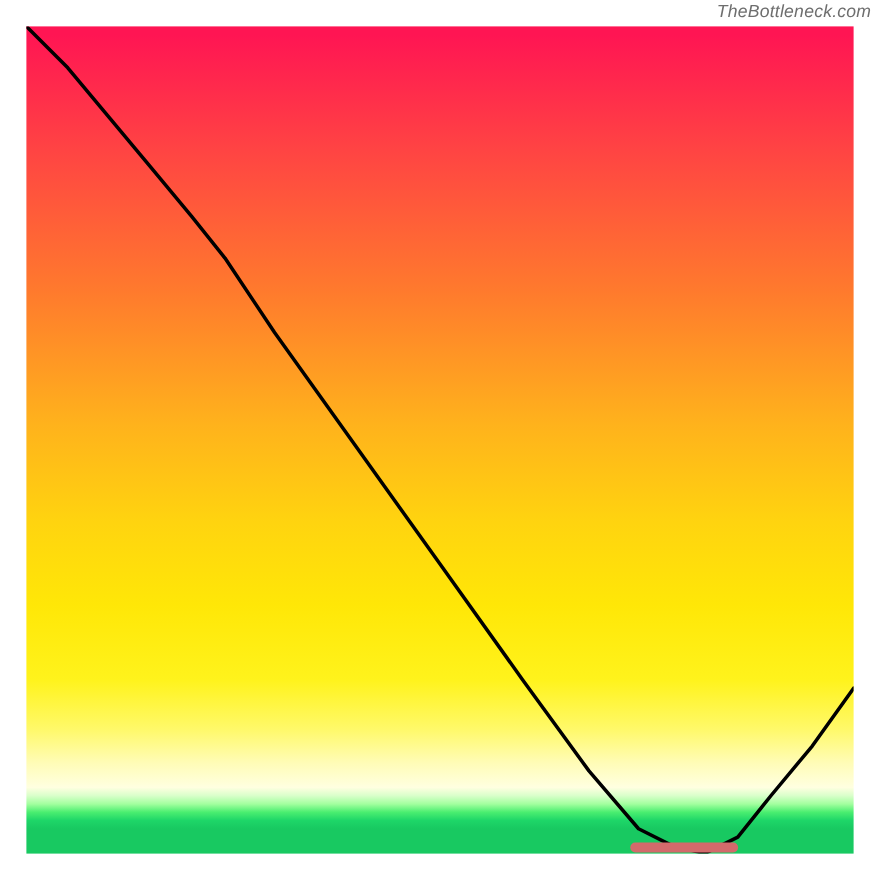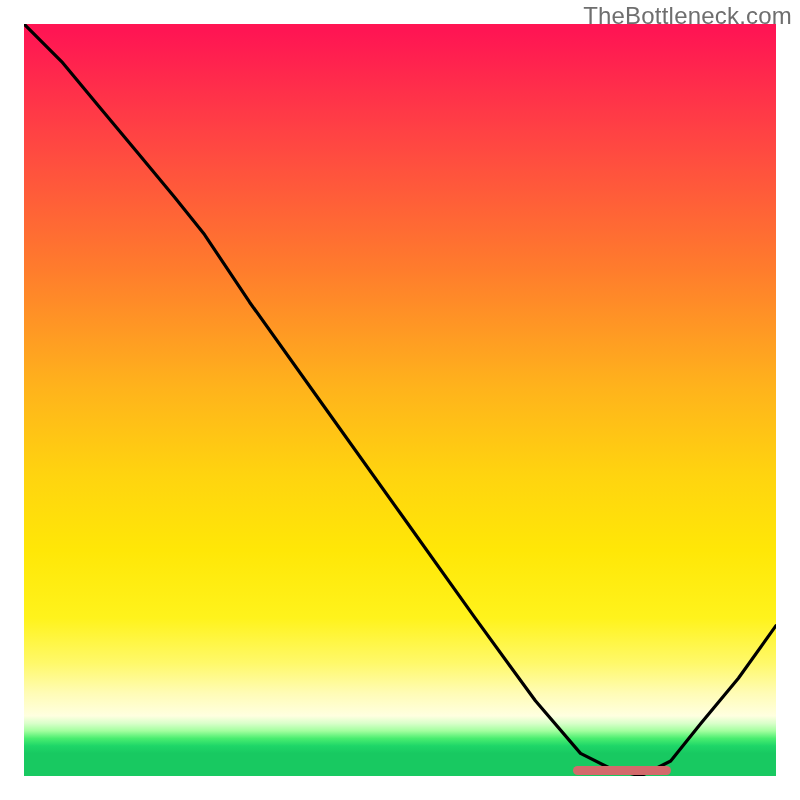--- a/index.html
+++ b/index.html
@@ -20,11 +20,12 @@
     position: absolute;
     top: 2px;
     right: 8px;
-    font-size: 24px;
+    font-size: 16px;
     color: #6e6e6e;
     font-weight: 400;
     letter-spacing: 0.2px;
     user-select: none;
+    font-style: italic;
   }
   .plot-area {
     position: absolute;

